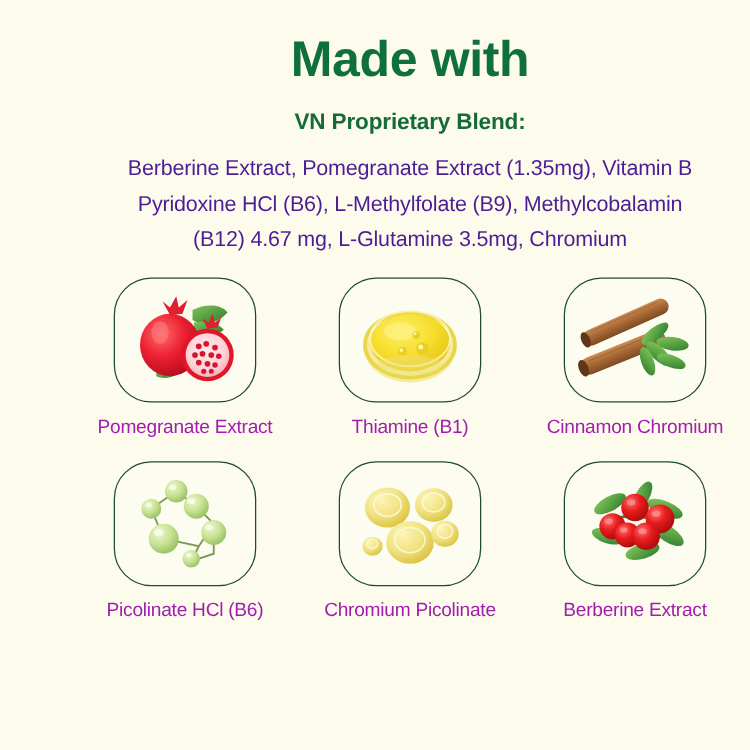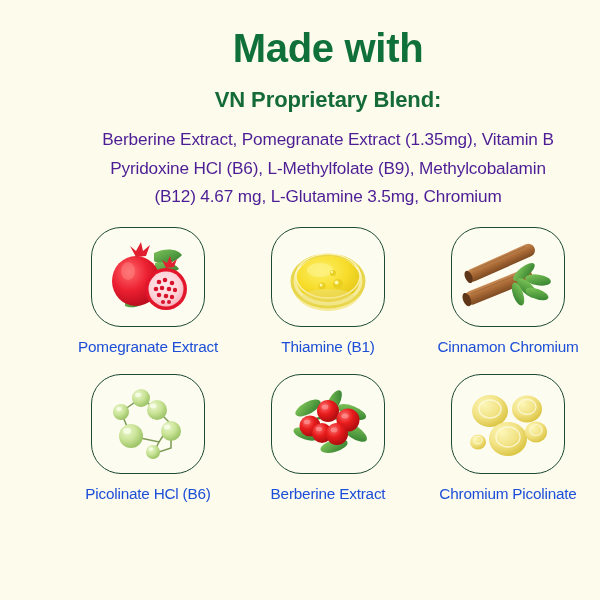--- a/index.html
+++ b/index.html
@@ -37,7 +37,7 @@
   .subtitle {
     margin: 0;
     padding-top: 17px;
-    font-size: 22px;
+    font-size: 18px;
     font-weight: 700;
     color: #156b38;
     text-align: center;

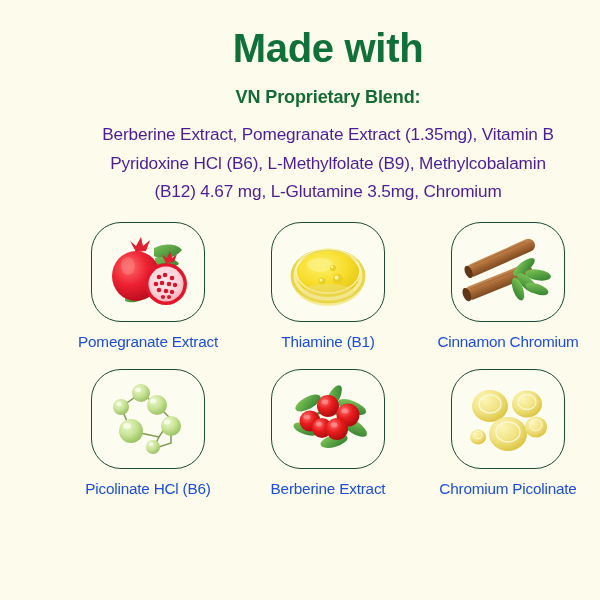--- a/index.html
+++ b/index.html
@@ -92,7 +92,7 @@
   .cap {
     margin-top: 11px;
     font-size: 15.3px;
-    color: #1d4ed8;
+    color: #a21caf;
     text-align: center;
     letter-spacing: -0.2px;
     white-space: nowrap;

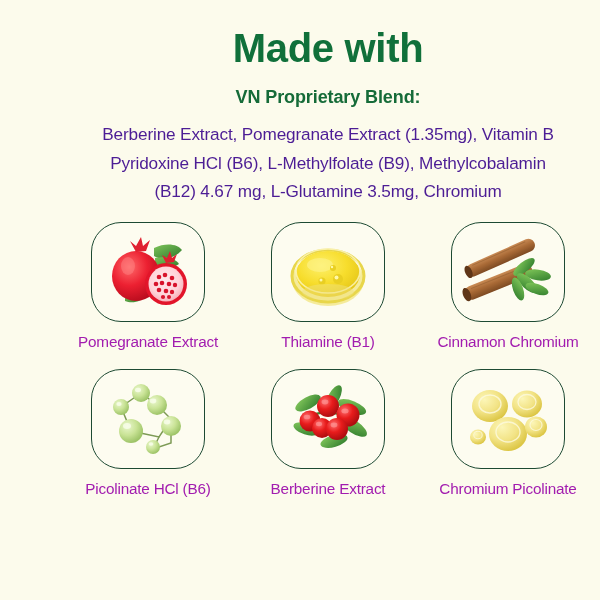--- a/index.html
+++ b/index.html
@@ -278,6 +278,33 @@
       <div class="cell">
         <div class="card">
           <span>
+            <svg width="88" height="74" viewBox="0 0 88 74">
+              <defs>
+                <radialGradient id="dropG" cx="35%" cy="30%" r="72%">
+                  <stop offset="0%" stop-color="#fcf6b8"></stop>
+                  <stop offset="55%" stop-color="#f2e385"></stop>
+                  <stop offset="100%" stop-color="#dcc645"></stop>
+                </radialGradient>
+              </defs>
+              <ellipse cx="26" cy="24" rx="18" ry="16" fill="url(#dropG)"></ellipse>
+              <ellipse cx="26" cy="22" rx="11" ry="9" fill="none" stroke="#fdfade" stroke-width="1.4" opacity="0.8"></ellipse>
+              <ellipse cx="63" cy="22" rx="15" ry="13.5" fill="url(#dropG)"></ellipse>
+              <ellipse cx="63" cy="20" rx="9" ry="7.5" fill="none" stroke="#fdfade" stroke-width="1.3" opacity="0.8"></ellipse>
+              <ellipse cx="44" cy="52" rx="19" ry="17" fill="url(#dropG)"></ellipse>
+              <ellipse cx="44" cy="50" rx="12" ry="10" fill="none" stroke="#fdfade" stroke-width="1.4" opacity="0.8"></ellipse>
+              <ellipse cx="72" cy="45" rx="11" ry="10.5" fill="url(#dropG)"></ellipse>
+              <ellipse cx="72" cy="43" rx="6" ry="5.5" fill="none" stroke="#fdfade" stroke-width="1.2" opacity="0.8"></ellipse>
+              <ellipse cx="14" cy="55" rx="8" ry="7.5" fill="url(#dropG)"></ellipse>
+              <ellipse cx="14" cy="53" rx="4.2" ry="3.8" fill="none" stroke="#fdfade" stroke-width="1.1" opacity="0.8"></ellipse>
+            </svg>
+          </span>
+        </div>
+        <div class="cap">Chromium Picolinate</div>
+      </div>
+
+      <div class="cell">
+        <div class="card">
+          <span>
             <svg width="92" height="76" viewBox="0 0 92 76">
               <defs>
                 <radialGradient id="berryG" cx="35%" cy="30%" r="70%">
@@ -317,33 +344,6 @@
         <div class="cap">Berberine Extract</div>
       </div>
 
-      <div class="cell">
-        <div class="card">
-          <span>
-            <svg width="88" height="74" viewBox="0 0 88 74">
-              <defs>
-                <radialGradient id="dropG" cx="35%" cy="30%" r="72%">
-                  <stop offset="0%" stop-color="#fcf6b8"></stop>
-                  <stop offset="55%" stop-color="#f2e385"></stop>
-                  <stop offset="100%" stop-color="#dcc645"></stop>
-                </radialGradient>
-              </defs>
-              <ellipse cx="26" cy="24" rx="18" ry="16" fill="url(#dropG)"></ellipse>
-              <ellipse cx="26" cy="22" rx="11" ry="9" fill="none" stroke="#fdfade" stroke-width="1.4" opacity="0.8"></ellipse>
-              <ellipse cx="63" cy="22" rx="15" ry="13.5" fill="url(#dropG)"></ellipse>
-              <ellipse cx="63" cy="20" rx="9" ry="7.5" fill="none" stroke="#fdfade" stroke-width="1.3" opacity="0.8"></ellipse>
-              <ellipse cx="44" cy="52" rx="19" ry="17" fill="url(#dropG)"></ellipse>
-              <ellipse cx="44" cy="50" rx="12" ry="10" fill="none" stroke="#fdfade" stroke-width="1.4" opacity="0.8"></ellipse>
-              <ellipse cx="72" cy="45" rx="11" ry="10.5" fill="url(#dropG)"></ellipse>
-              <ellipse cx="72" cy="43" rx="6" ry="5.5" fill="none" stroke="#fdfade" stroke-width="1.2" opacity="0.8"></ellipse>
-              <ellipse cx="14" cy="55" rx="8" ry="7.5" fill="url(#dropG)"></ellipse>
-              <ellipse cx="14" cy="53" rx="4.2" ry="3.8" fill="none" stroke="#fdfade" stroke-width="1.1" opacity="0.8"></ellipse>
-            </svg>
-          </span>
-        </div>
-        <div class="cap">Chromium Picolinate</div>
-      </div>
-
     </div>
 
   </div>

